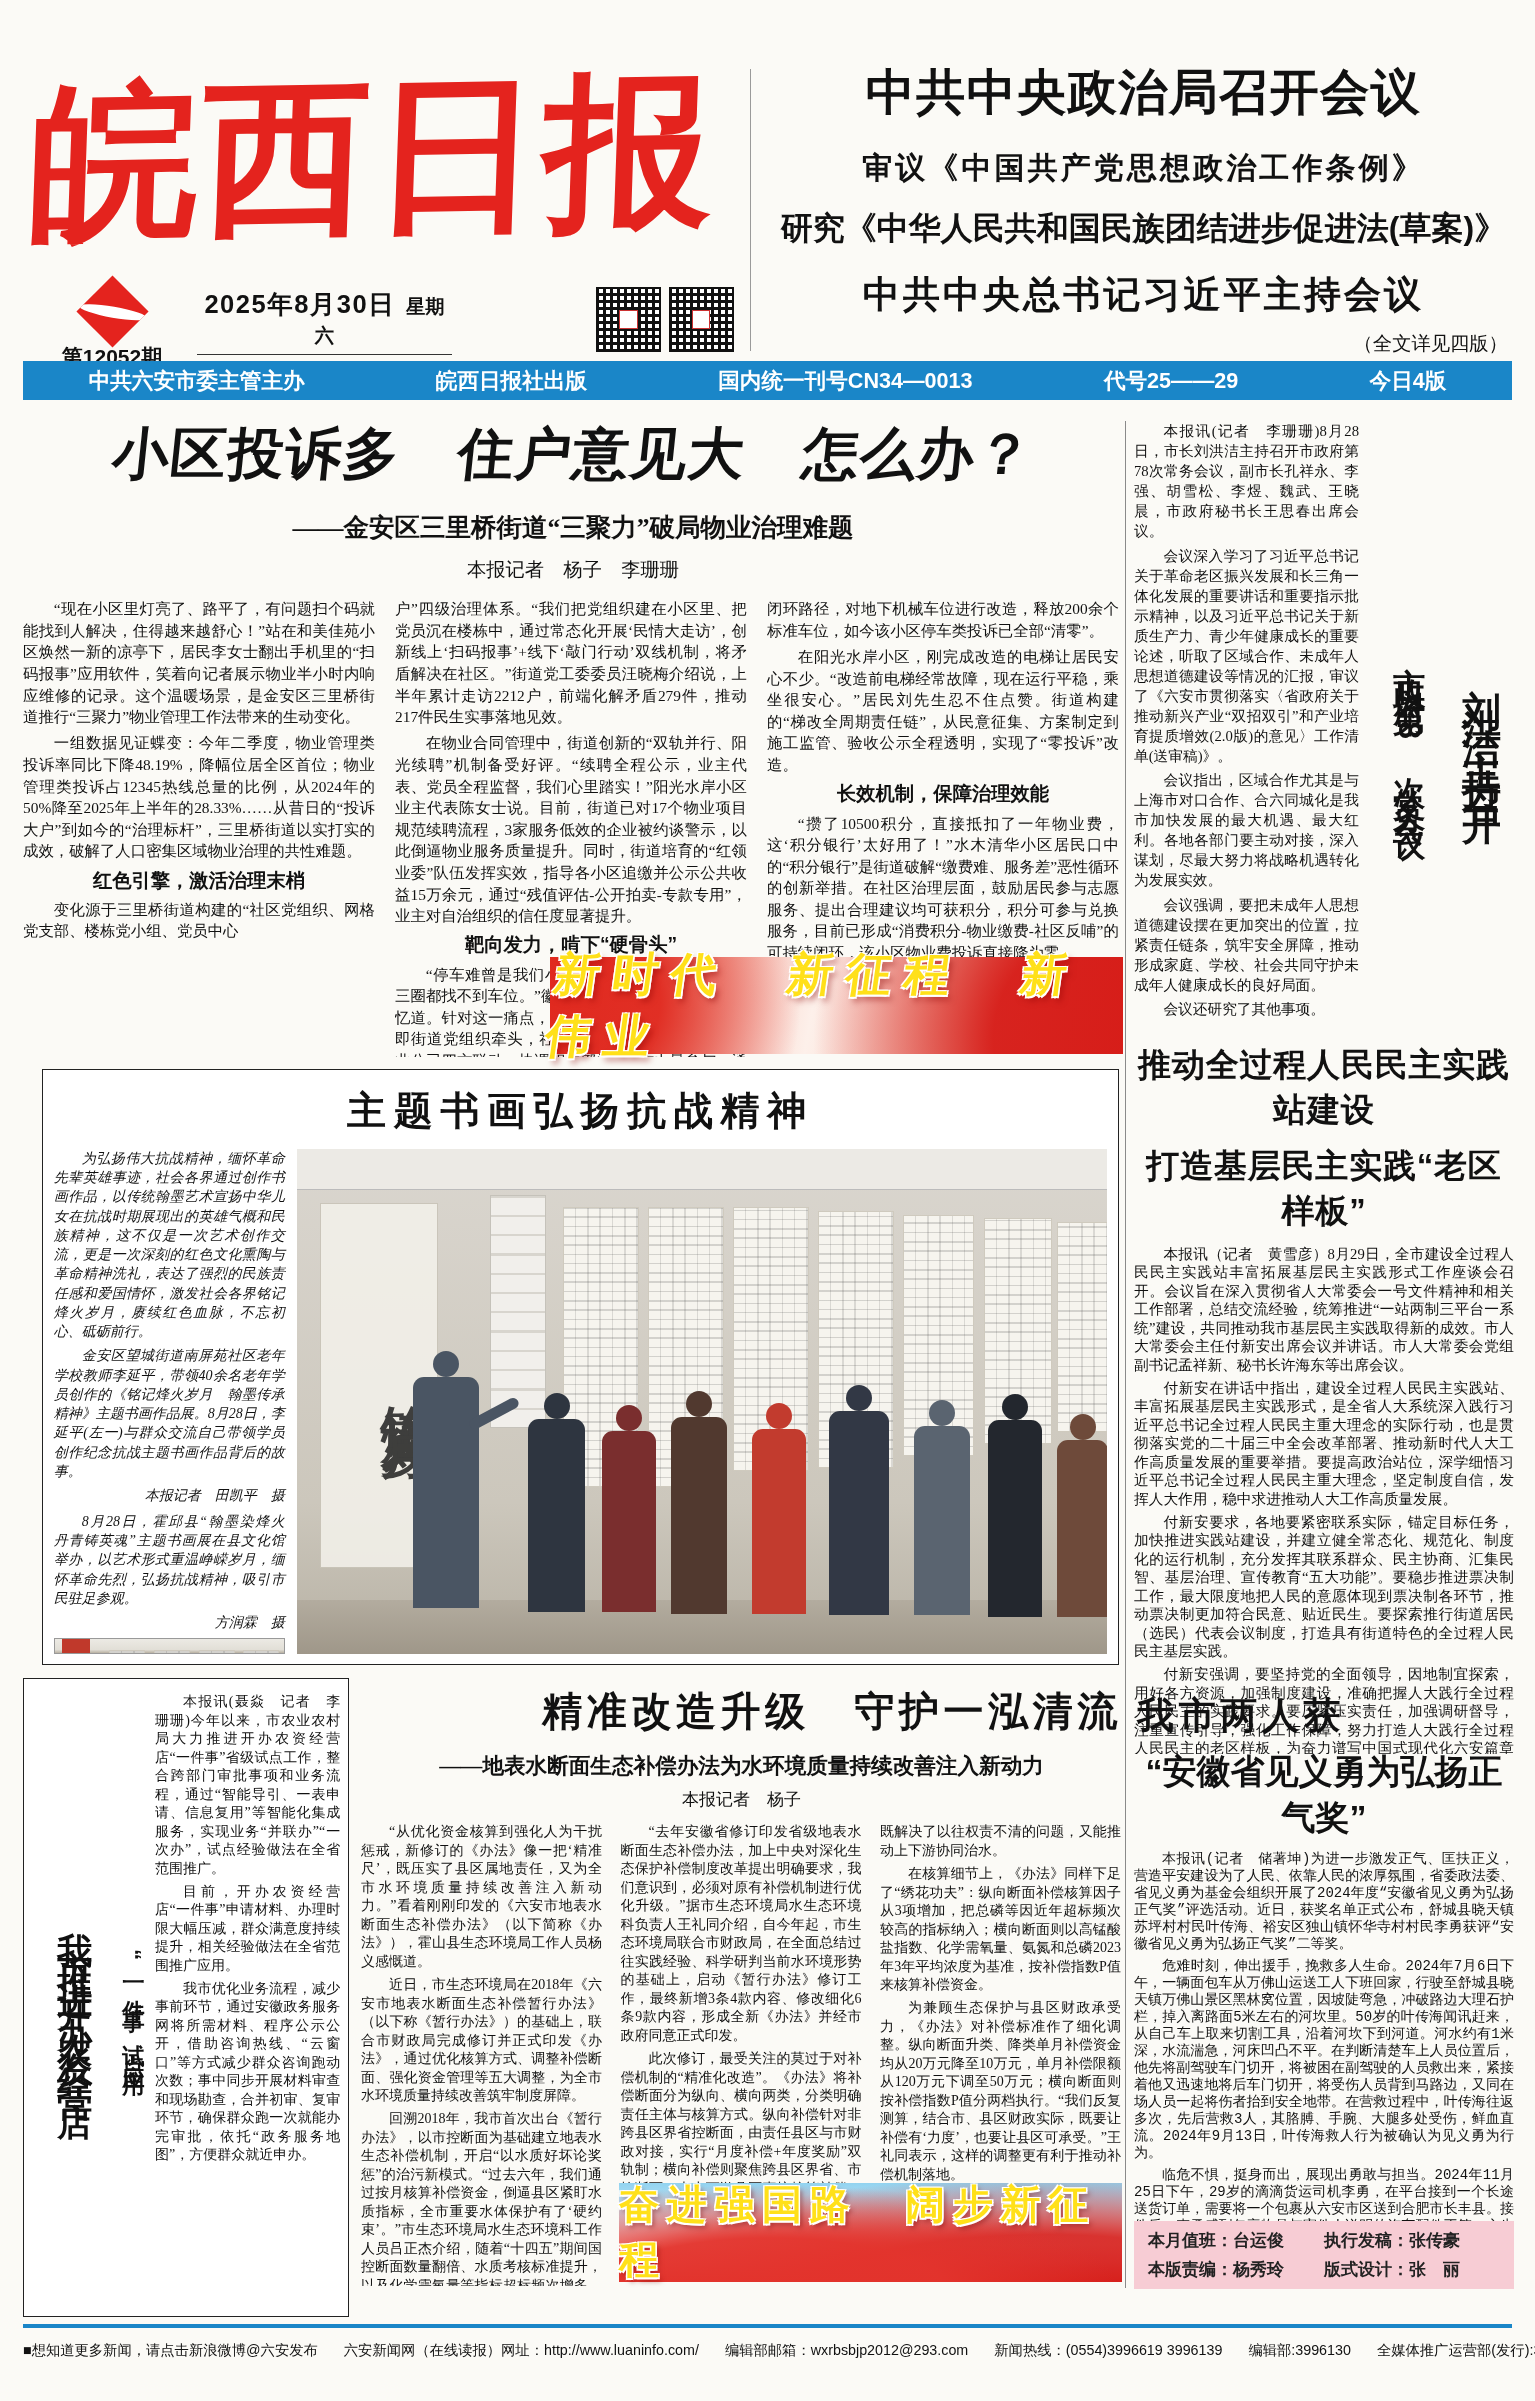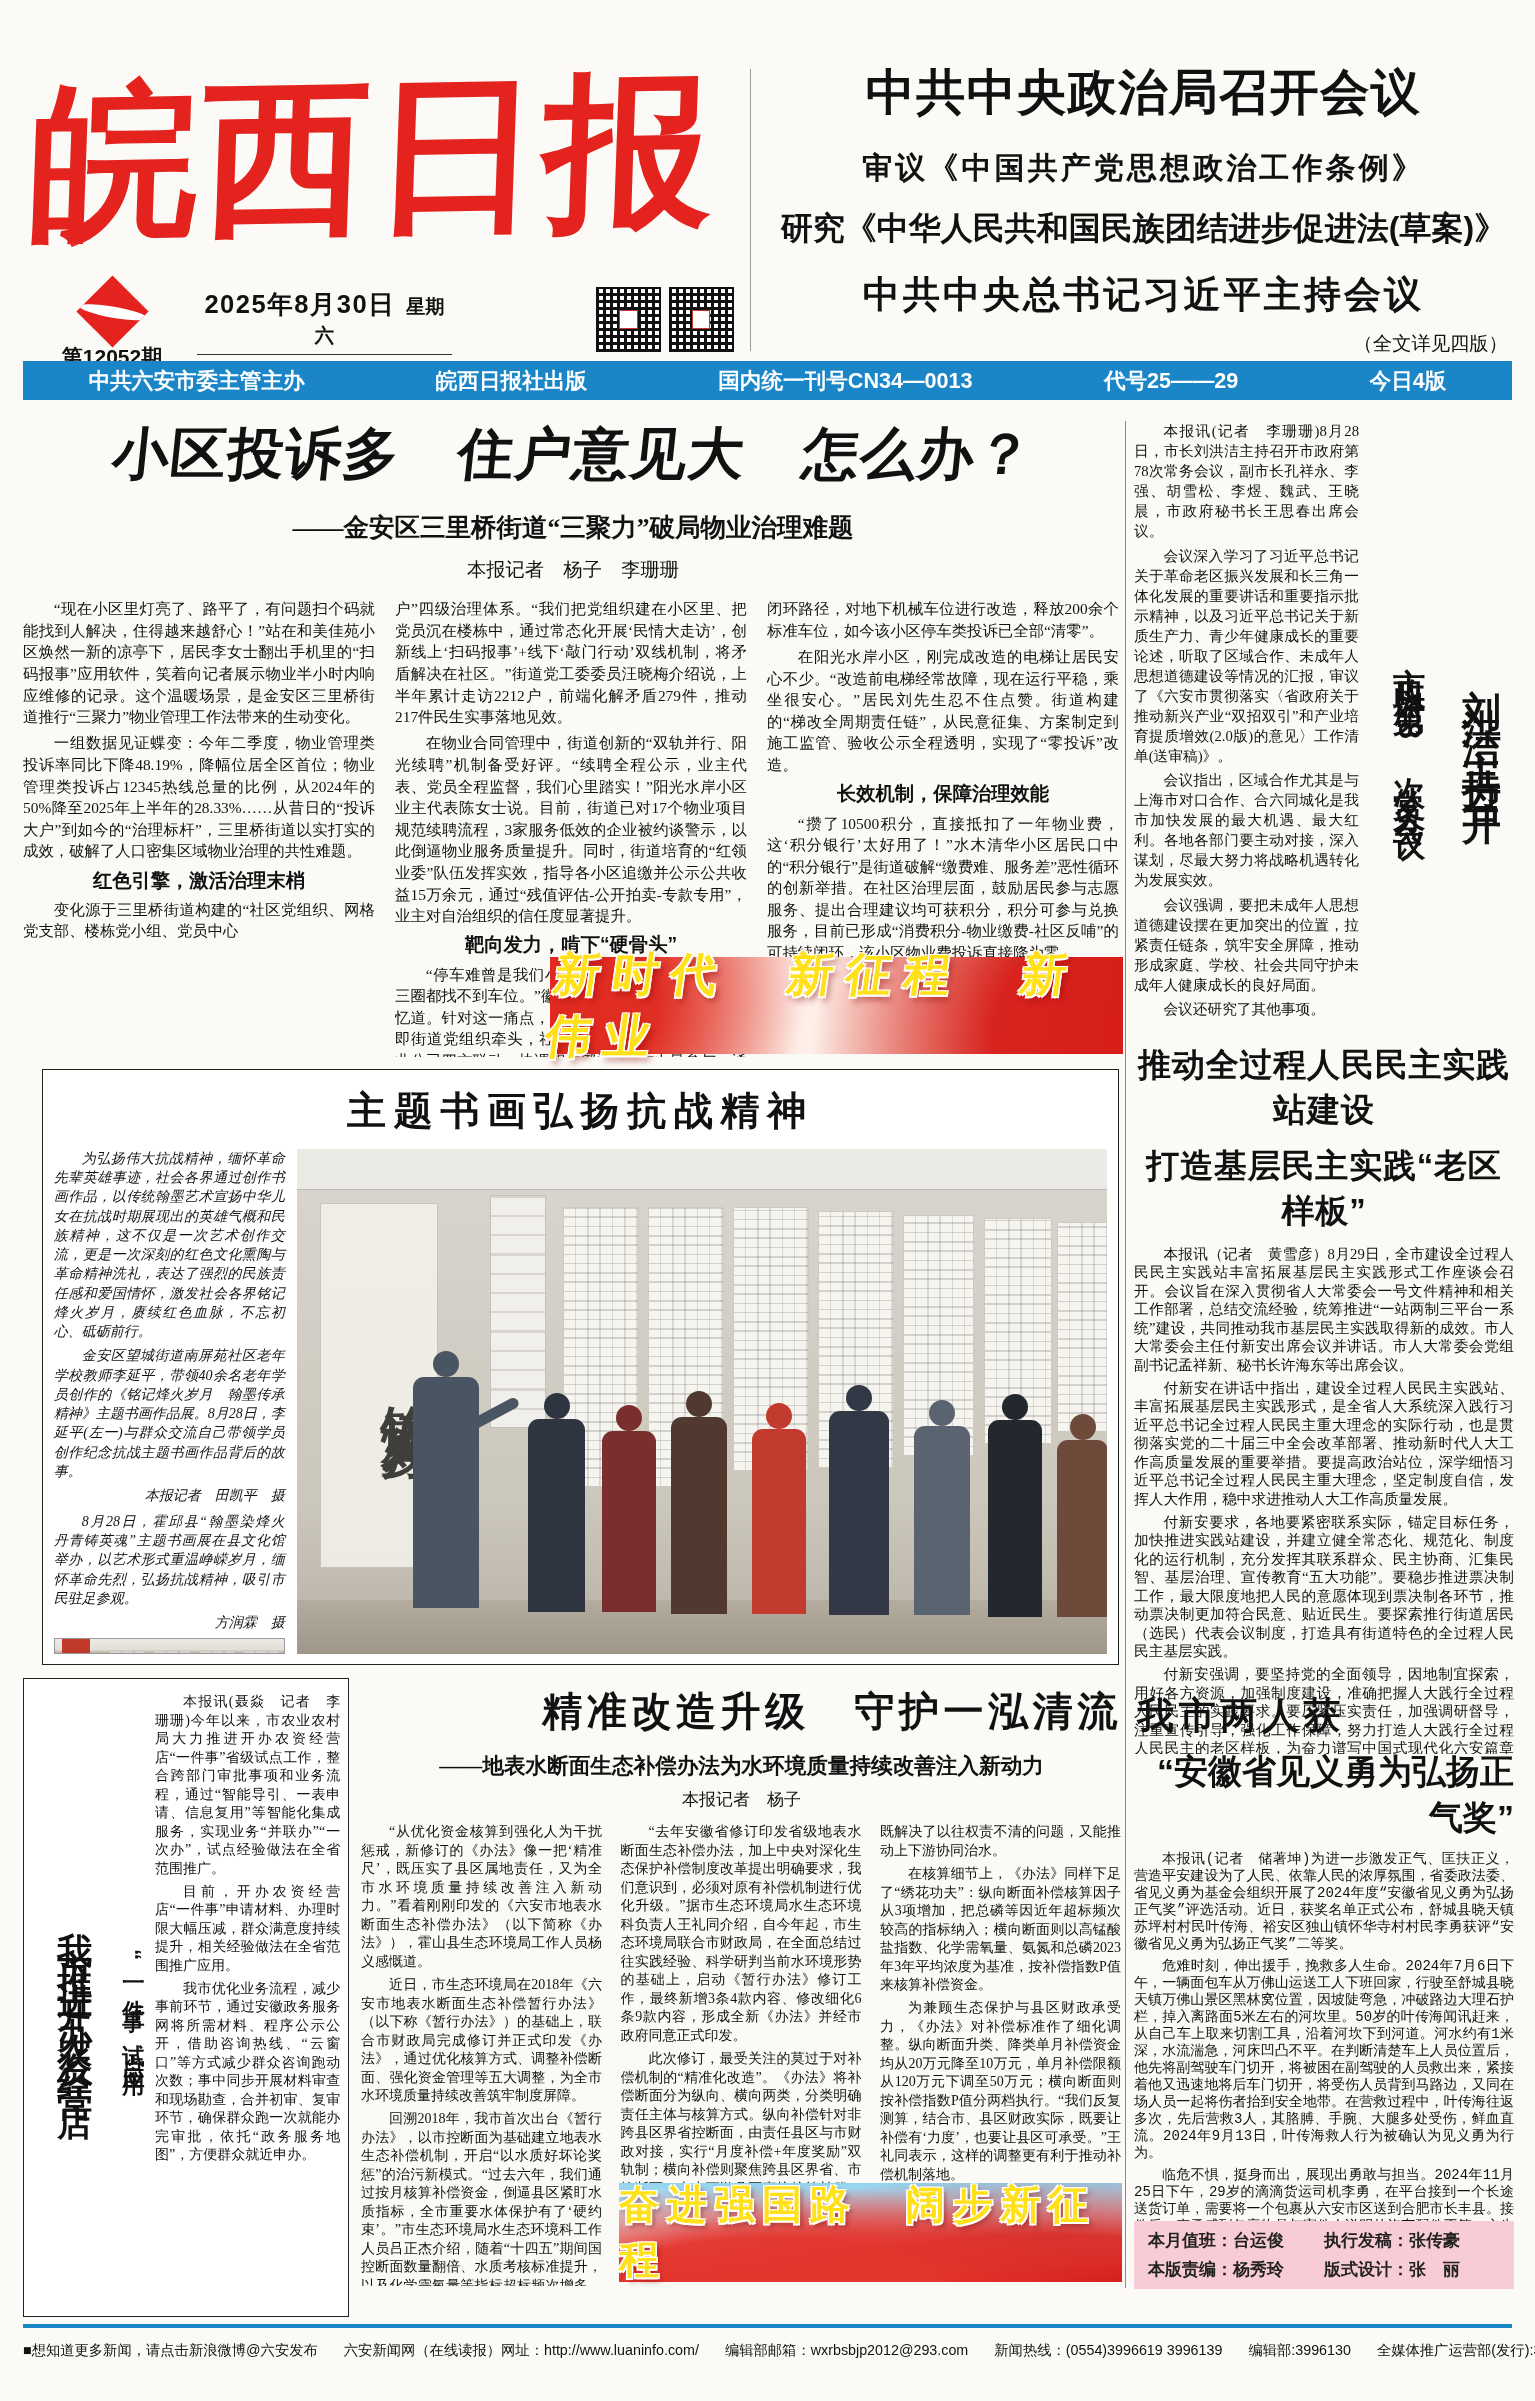--- a/index.html
+++ b/index.html
@@ -124,7 +124,7 @@
   .demo-body{font-size:14.7px;line-height:18.5px;height:509px;}
   .bravery{left:1134px;top:1691px;width:380px;height:522px;}
   .brave-h1{font-size:37px;font-weight:900;letter-spacing:4.6px;margin-left:3.1px;}
-  .brave-h2{font-size:34px;font-weight:900;margin:7.7px 0 10.8px 0;text-align:right;}
+  .brave-h2{font-size:34px;font-weight:900;margin:7.7px 0 10.8px 0;text-align:center;}
   .brave-body{font-size:14px;line-height:17px;height:370px;font-family:Liberation Mono, monospace;}
   .staff-box{left:1134px;top:2221px;width:380px;height:68px;background:#f7ccd4;display:grid;
       grid-template-columns:1fr 1fr;align-content:center;row-gap:6.2px;padding:0 14px;box-sizing:border-box;

